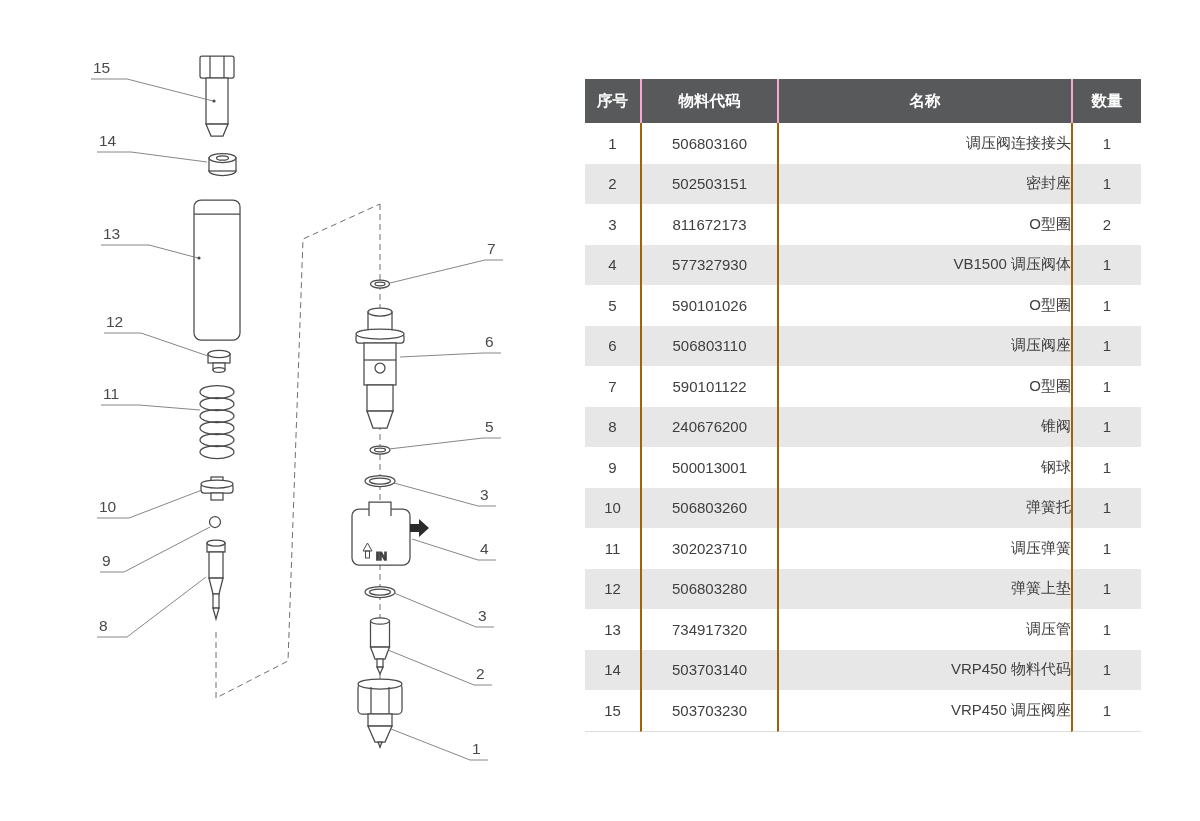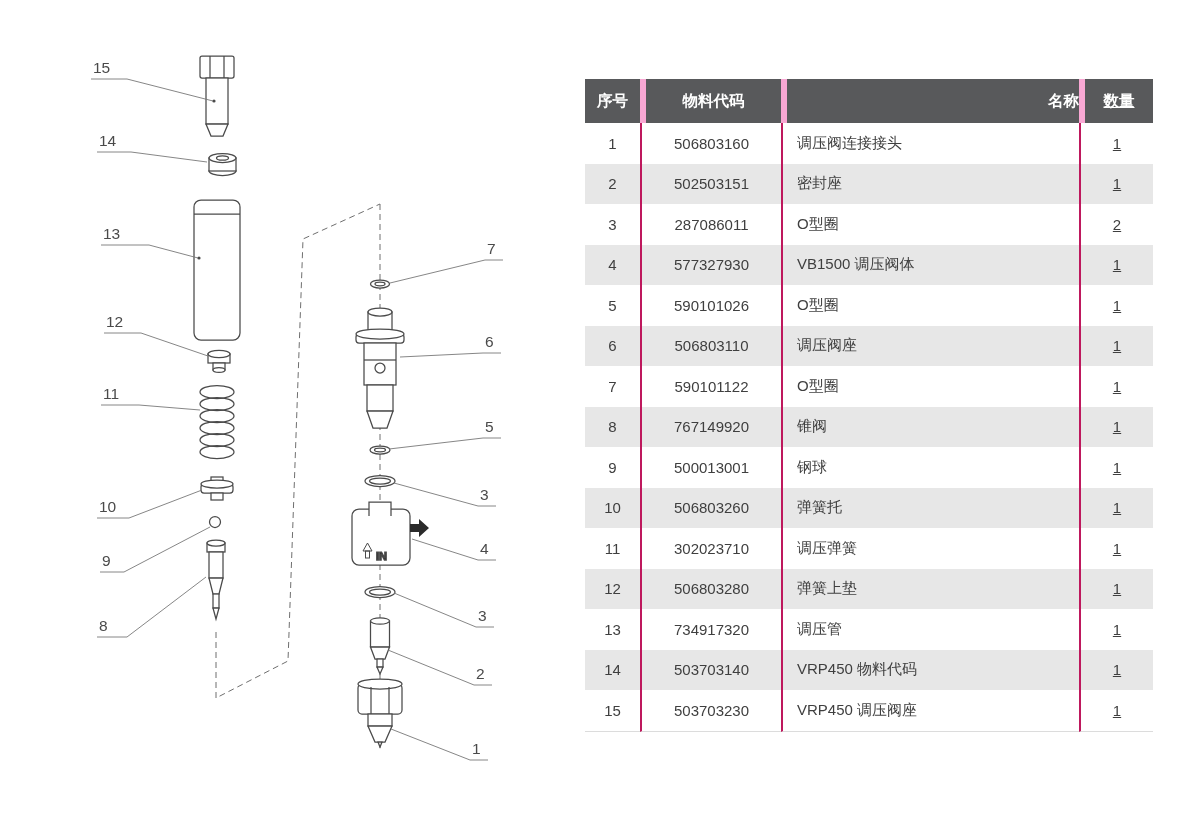--- a/index.html
+++ b/index.html
@@ -15,7 +15,7 @@
     background:#58595b;color:#ffffff;font-size:15.5px;font-weight:600;
     height:44px;text-align:center;padding:0;
   }
-  th + th{border-left:6px solid #f9a8d4;}
+  th + th{border-left:2px solid #f9a8d4;}
   td{
     font-size:15px;color:#3f3f3f;height:40.5px;padding:0;text-align:center;
     background:#ffffff;

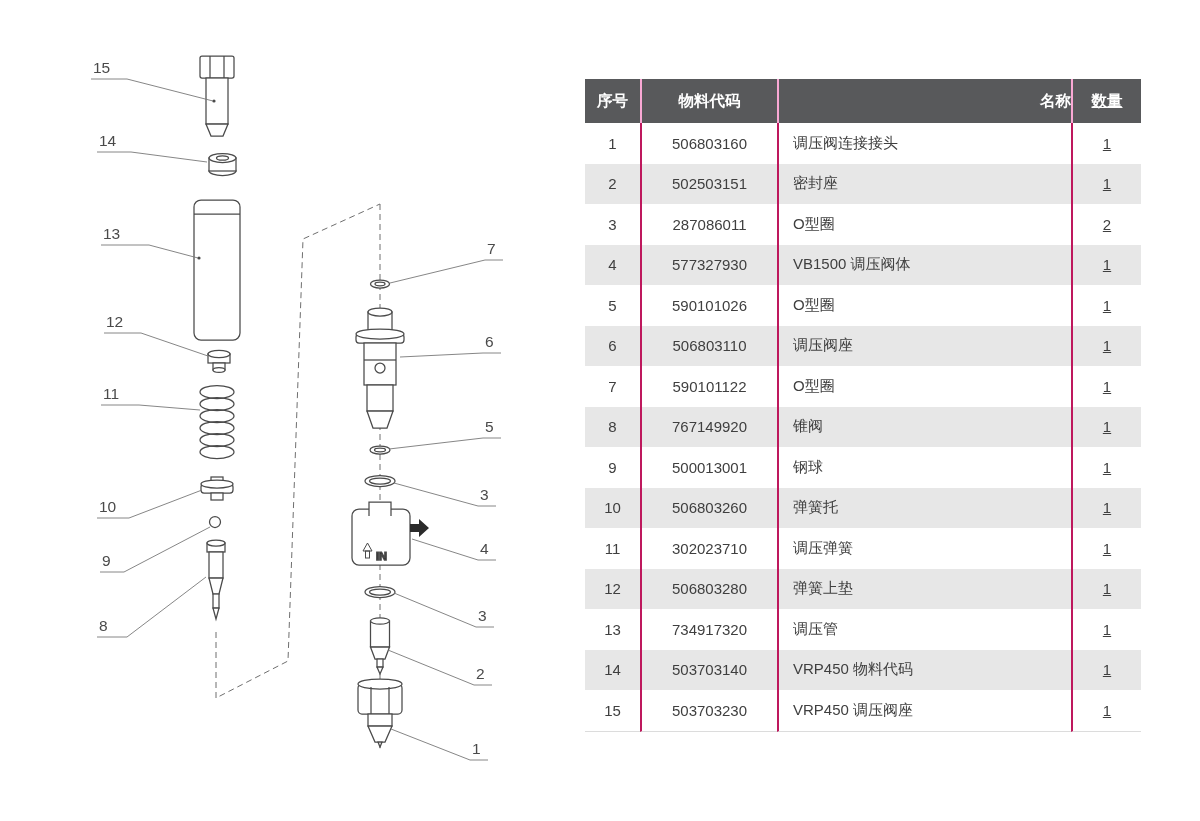--- a/index.html
+++ b/index.html
@@ -25,7 +25,7 @@
   tbody tr:last-child td{border-bottom:1px solid #dcdcdc;}
   .col-no{width:55px;}
   .col-code{width:135px;}
-  .col-name{width:292px;text-align:right;}
+  .col-name{width:292px;}
   .col-qty{width:68px;text-decoration:underline;}
   td.col-name{text-align:left;padding-left:14px;}
 

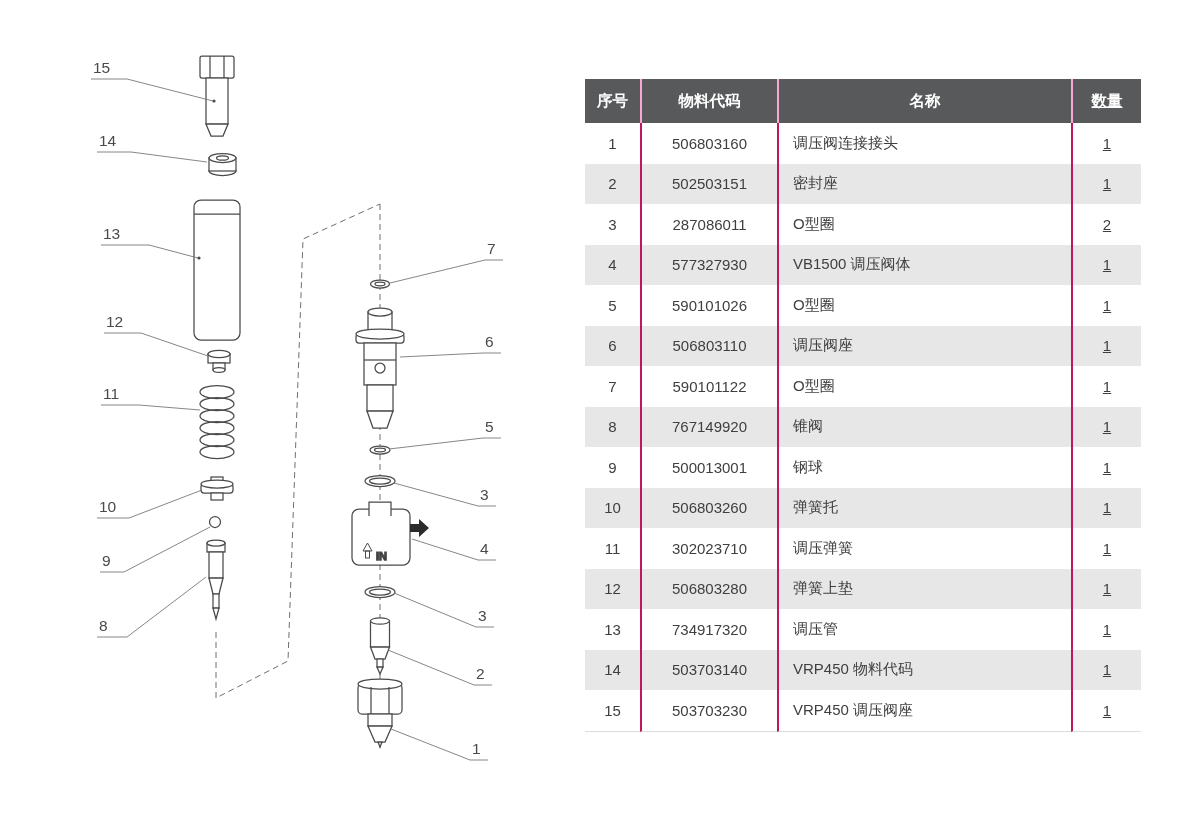--- a/index.html
+++ b/index.html
@@ -26,7 +26,7 @@
   .col-no{width:55px;}
   .col-code{width:135px;}
   .col-name{width:292px;}
-  .col-qty{width:68px;text-decoration:underline;}
+  .col-qty{width:68px;}
   td.col-name{text-align:left;padding-left:14px;}
 
   

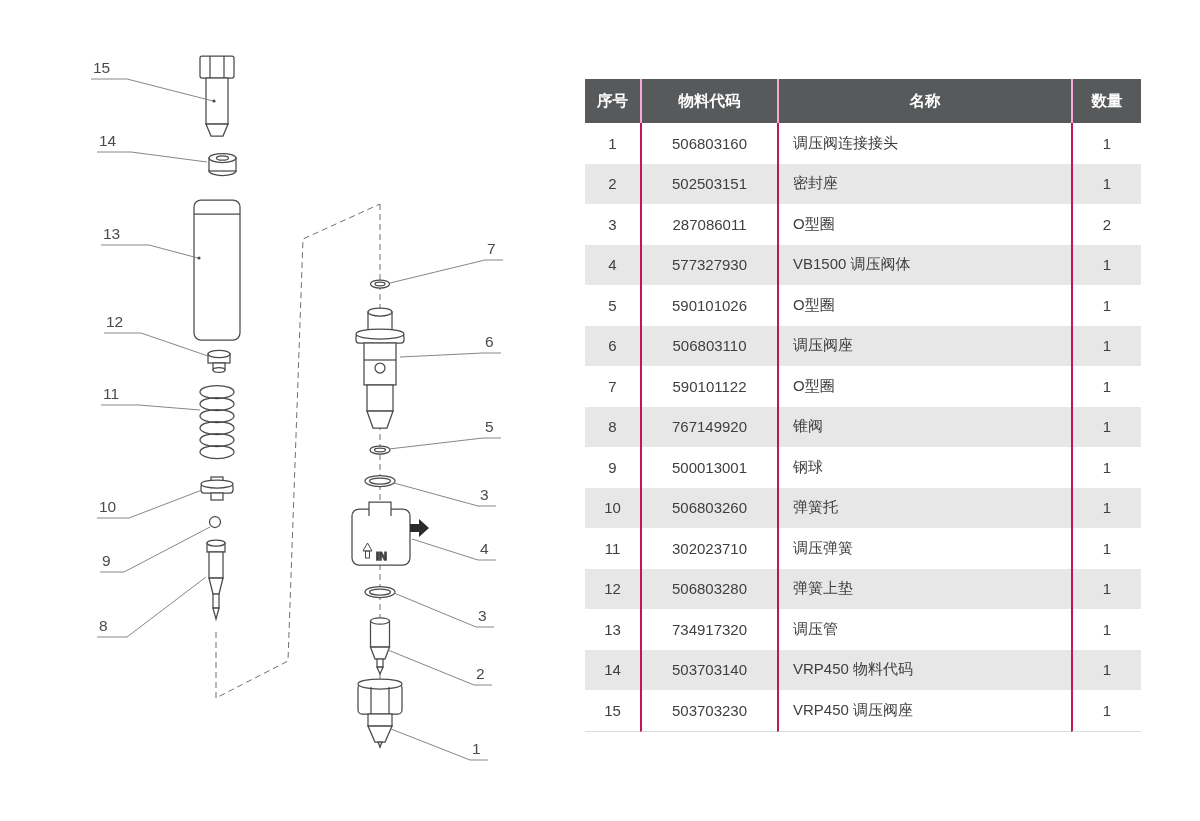--- a/index.html
+++ b/index.html
@@ -20,7 +20,7 @@
     font-size:15px;color:#3f3f3f;height:40.5px;padding:0;text-align:center;
     background:#ffffff;
   }
-  td + td{border-left:2px solid #be185d;}
+  td + td{border-left:2px solid #a16207;}
   tbody tr:nth-child(even) td{background:#e7e7e7;}
   tbody tr:last-child td{border-bottom:1px solid #dcdcdc;}
   .col-no{width:55px;}

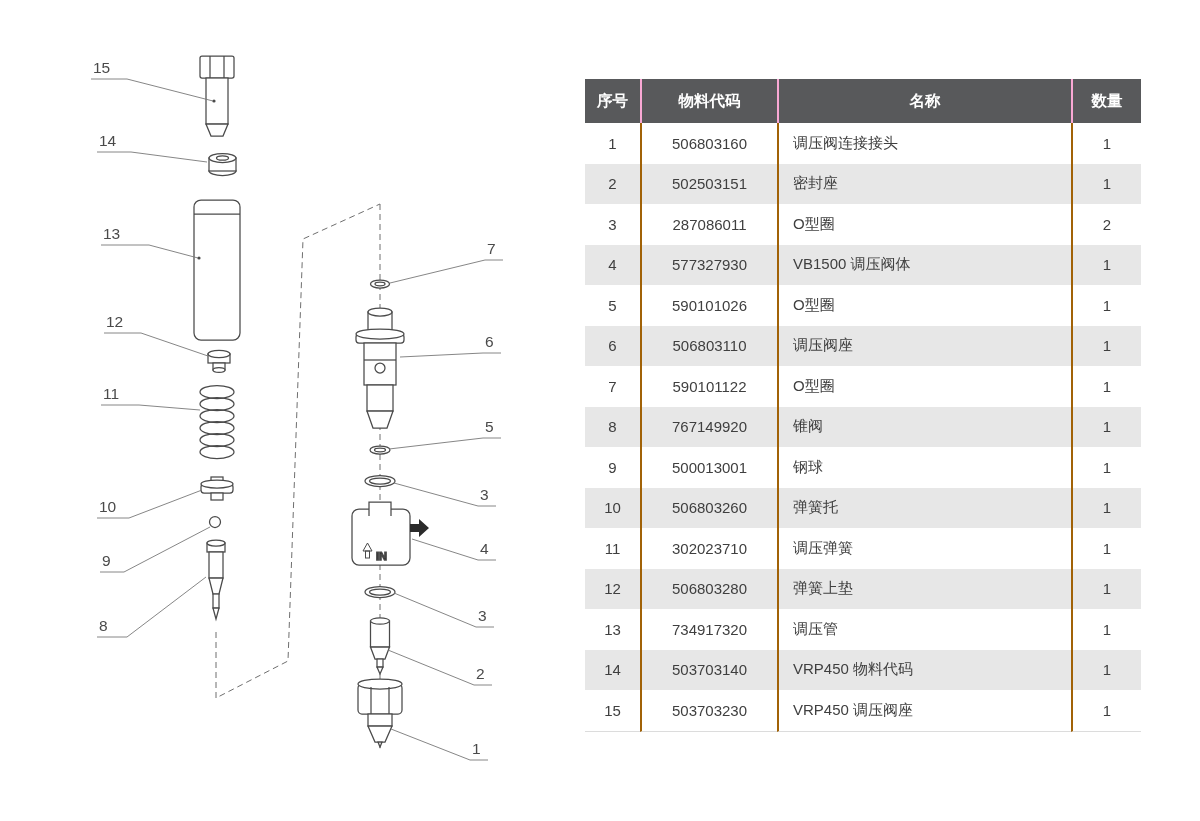--- a/index.html
+++ b/index.html
@@ -27,7 +27,7 @@
   .col-code{width:135px;}
   .col-name{width:292px;}
   .col-qty{width:68px;}
-  td.col-name{text-align:left;padding-left:14px;}
+  td.col-name{text-align:right;padding-left:14px;}
 
   
   .part{stroke:#4a4a4a;stroke-width:1.25;}

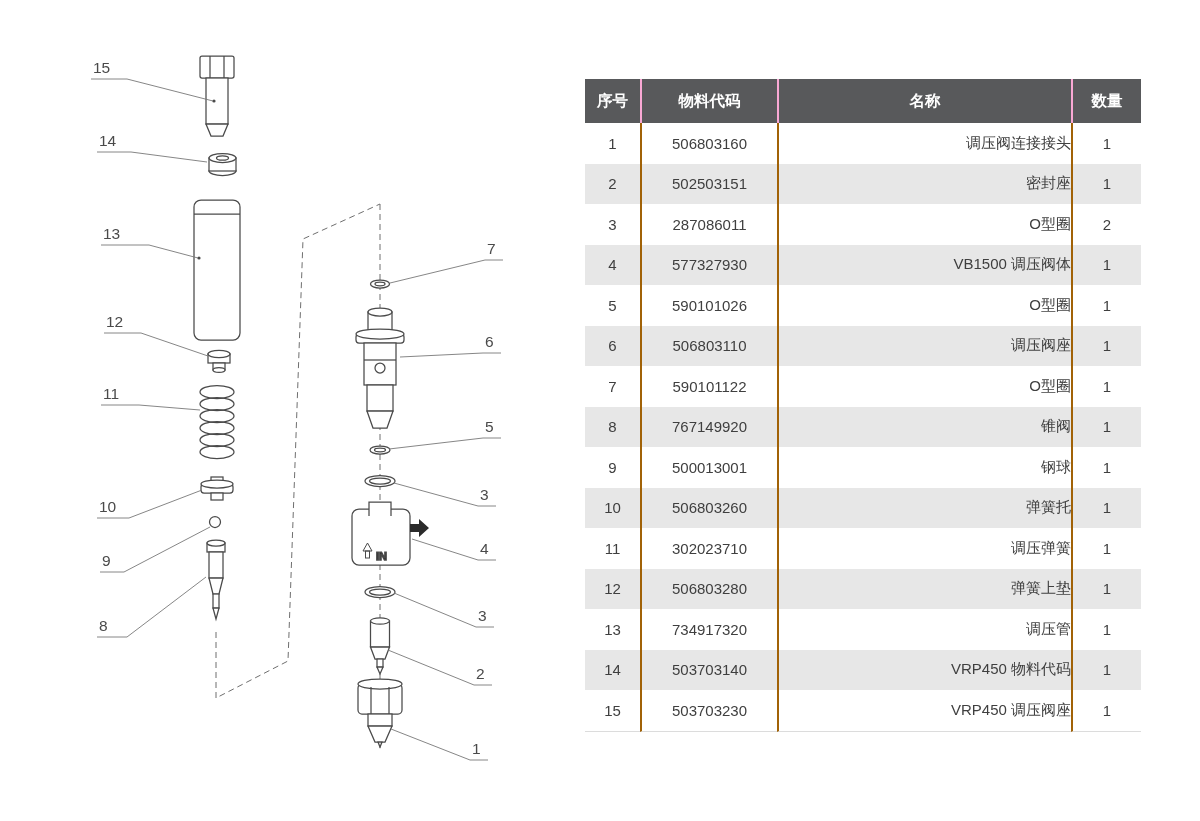--- a/index.html
+++ b/index.html
@@ -261,7 +261,7 @@
       </tr>
       <tr>
         <td class="col-no">3</td>
-        <td class="col-code">287086011</td>
+        <td class="col-code">811672173</td>
         <td class="col-name">O型圈</td>
         <td class="col-qty">2</td>
       </tr>

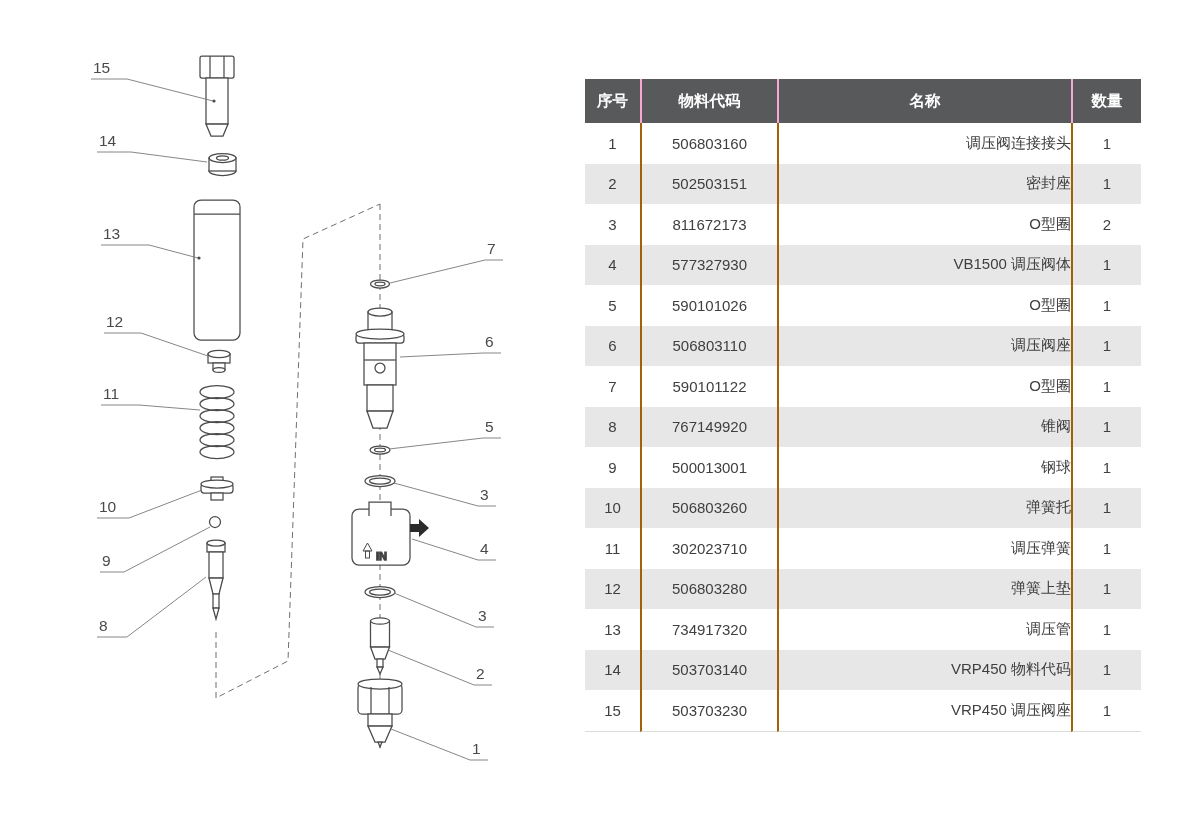--- a/index.html
+++ b/index.html
@@ -291,7 +291,7 @@
       </tr>
       <tr>
         <td class="col-no">8</td>
-        <td class="col-code">767149920</td>
+        <td class="col-code">240676200</td>
         <td class="col-name">锥阀</td>
         <td class="col-qty">1</td>
       </tr>

